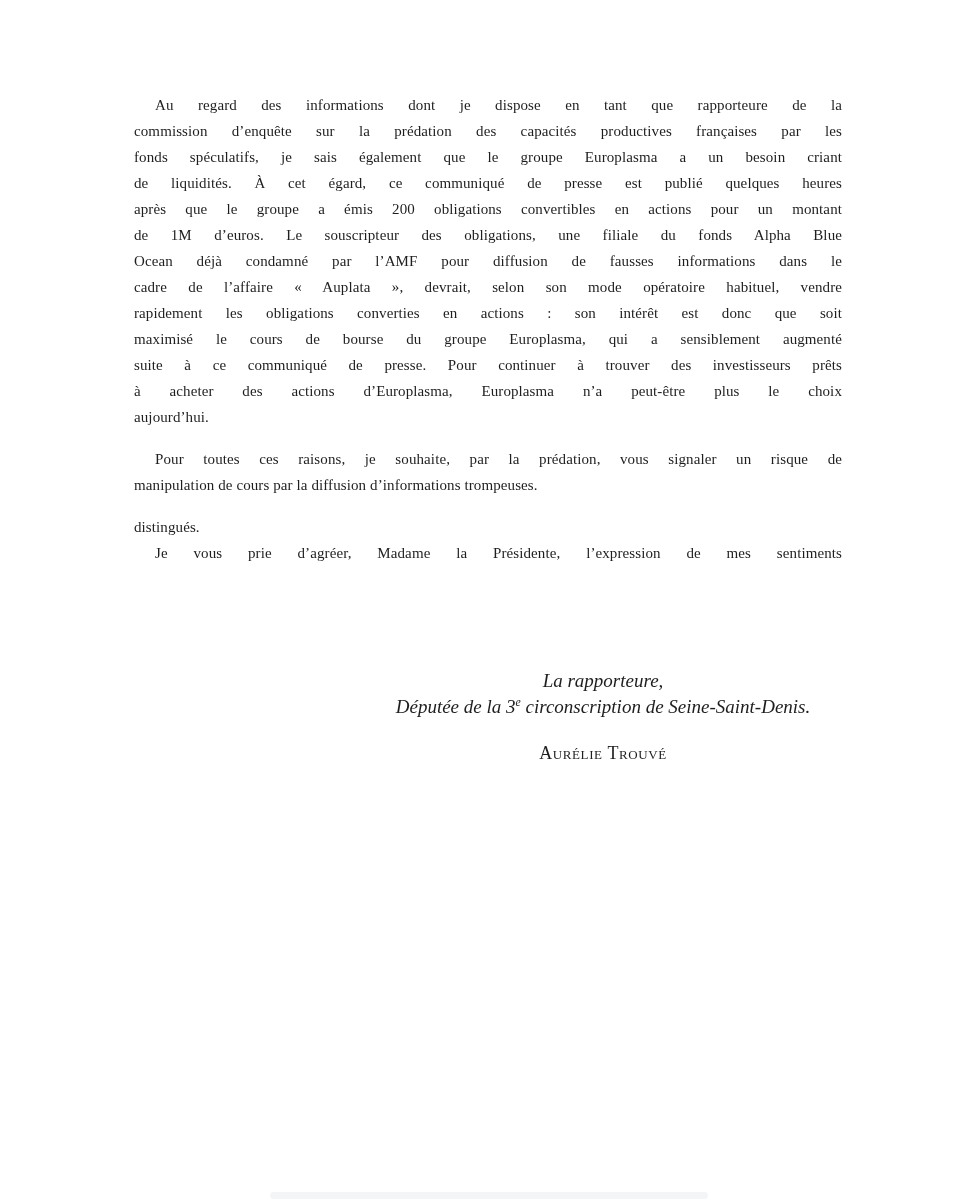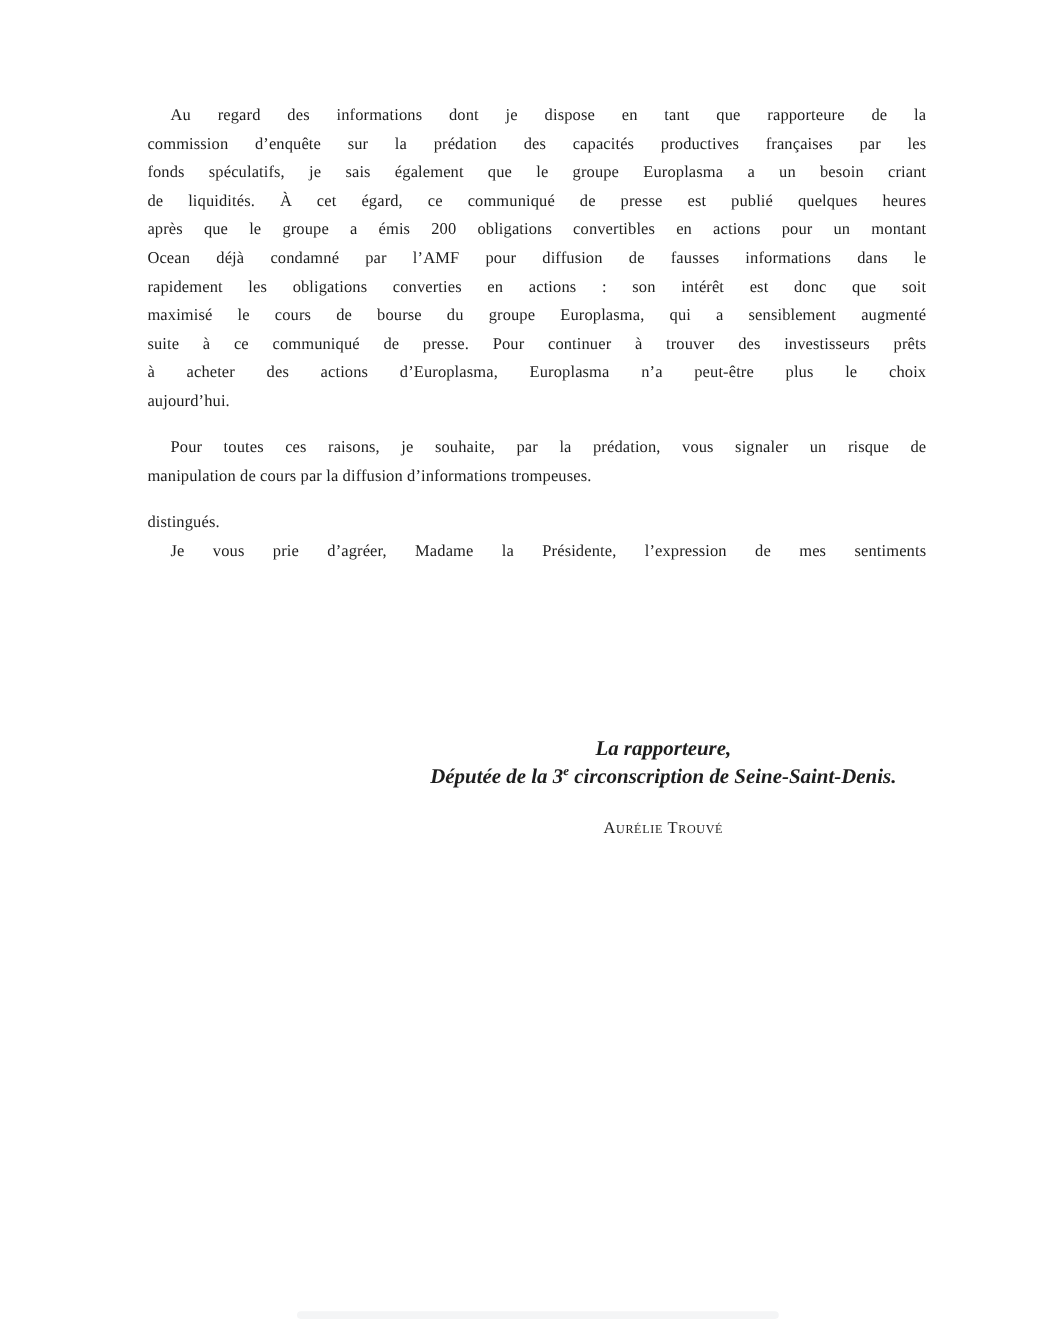--- a/index.html
+++ b/index.html
@@ -84,6 +84,7 @@
         <div class="line">fonds spéculatifs, je sais également que le groupe Europlasma a un besoin criant</div>
         <div class="line">de liquidités. À cet égard, ce communiqué de presse est publié quelques heures</div>
         <div class="line">après que le groupe a émis 200 obligations convertibles en actions pour un montant</div>
+        <div class="line">de 1M d’euros. Le souscripteur des obligations, une filiale du fonds Alpha Blue</div>
         <div class="line">Ocean déjà condamné par l’AMF pour diffusion de fausses informations dans le</div>
         <div class="line">rapidement les obligations converties en actions : son intérêt est donc que soit</div>
         <div class="line">maximisé le cours de bourse du groupe Europlasma, qui a sensiblement augmenté</div>

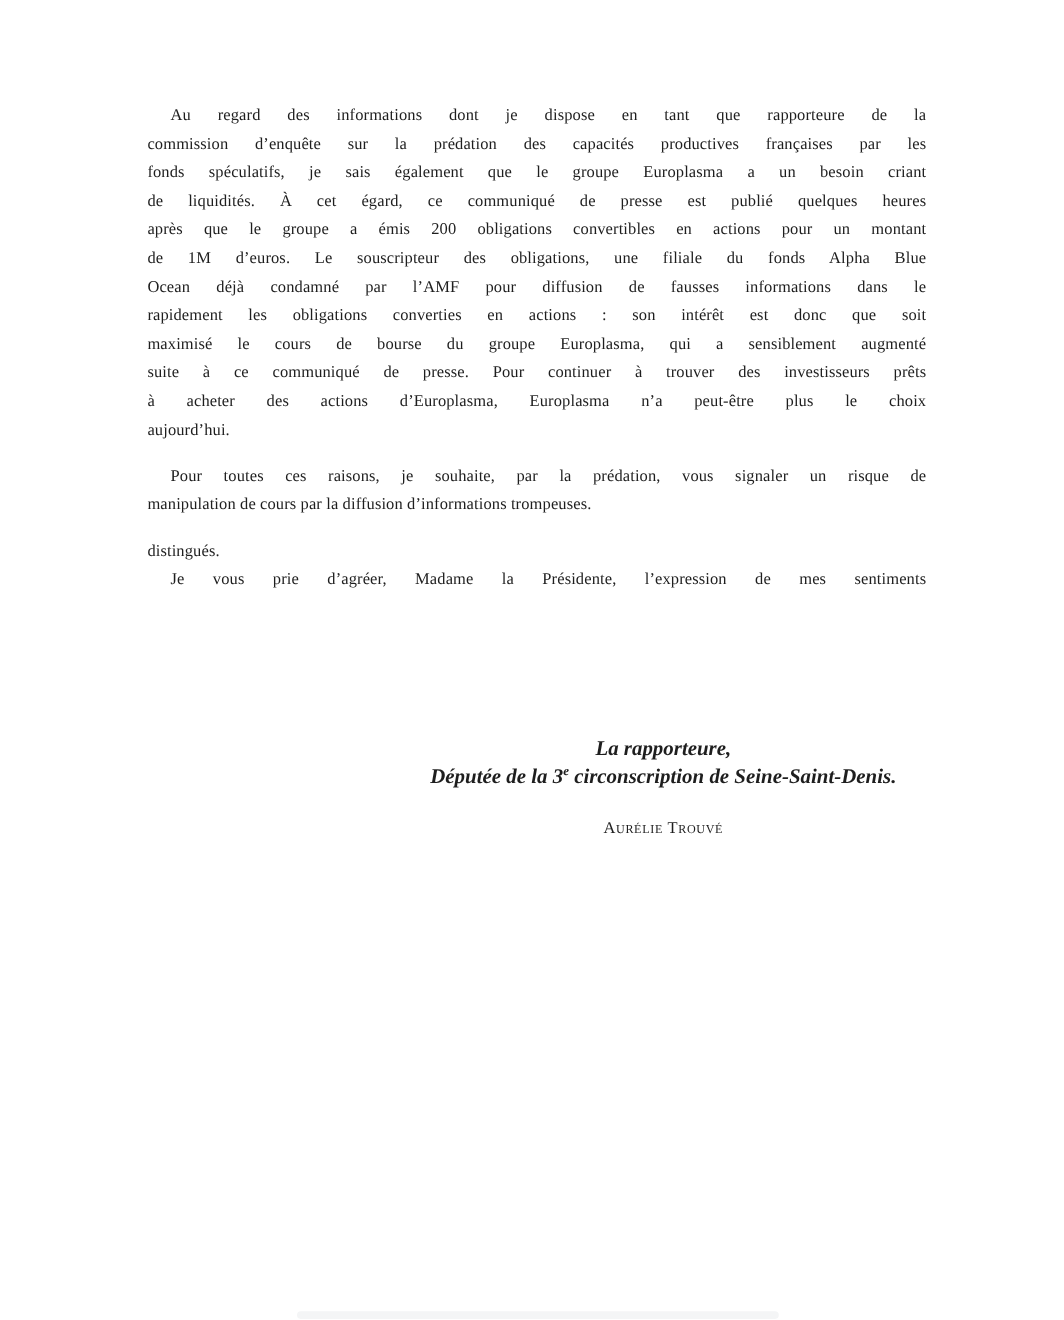--- a/index.html
+++ b/index.html
@@ -86,6 +86,7 @@
         <div class="line">après que le groupe a émis 200 obligations convertibles en actions pour un montant</div>
         <div class="line">de 1M d’euros. Le souscripteur des obligations, une filiale du fonds Alpha Blue</div>
         <div class="line">Ocean déjà condamné par l’AMF pour diffusion de fausses informations dans le</div>
+        <div class="line">cadre de l’affaire « Auplata », devrait, selon son mode opératoire habituel, vendre</div>
         <div class="line">rapidement les obligations converties en actions : son intérêt est donc que soit</div>
         <div class="line">maximisé le cours de bourse du groupe Europlasma, qui a sensiblement augmenté</div>
         <div class="line">suite à ce communiqué de presse.  Pour continuer à trouver des investisseurs prêts</div>

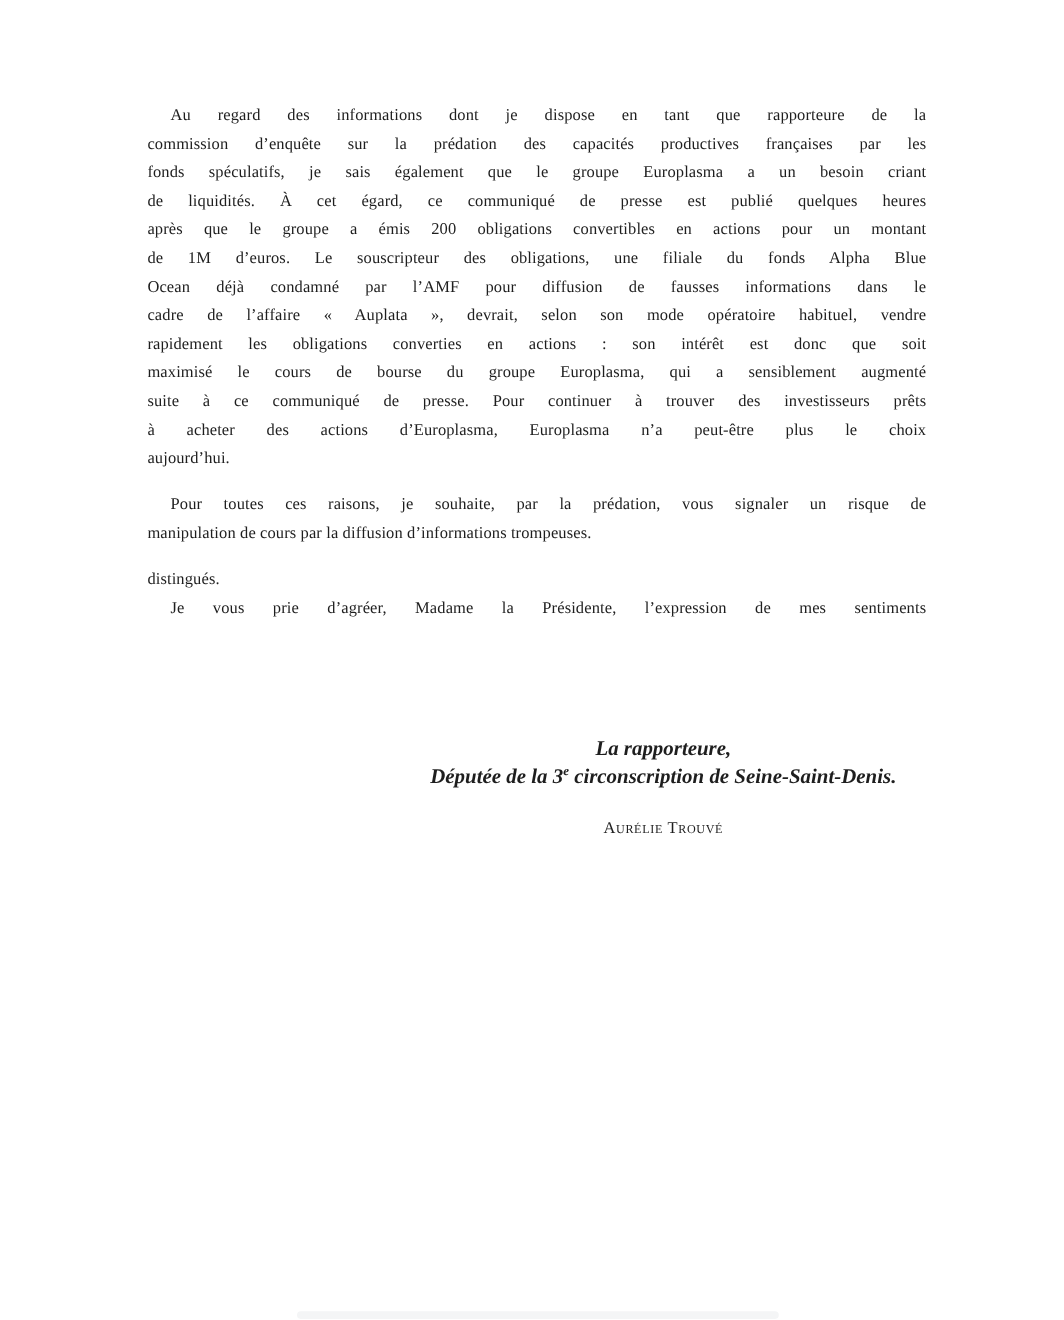--- a/index.html
+++ b/index.html
@@ -49,7 +49,6 @@
   }
   .sig-italic {
     font-style: italic;
-    font-weight: bold;
   }
   .sig-italic sup {
     font-size: 0.62em;

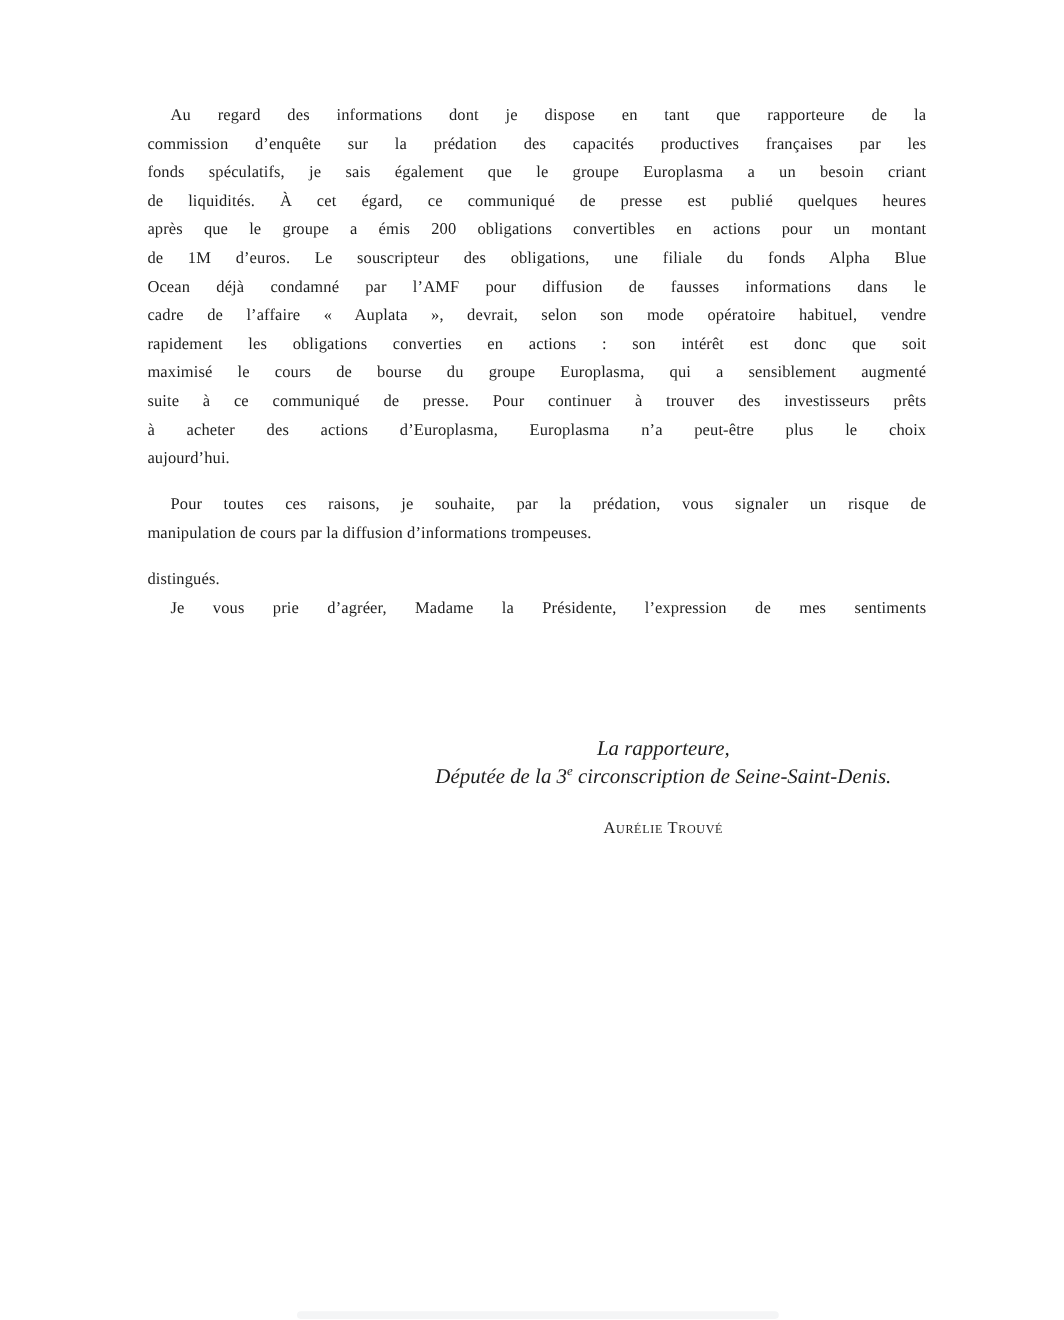--- a/index.html
+++ b/index.html
@@ -59,7 +59,7 @@
     font-style: normal;
     font-variant: small-caps;
     letter-spacing: 0.6px;
-    font-size: 15px;
+    font-size: 18px;
   }
   .bottom-bar {
     position: absolute;

